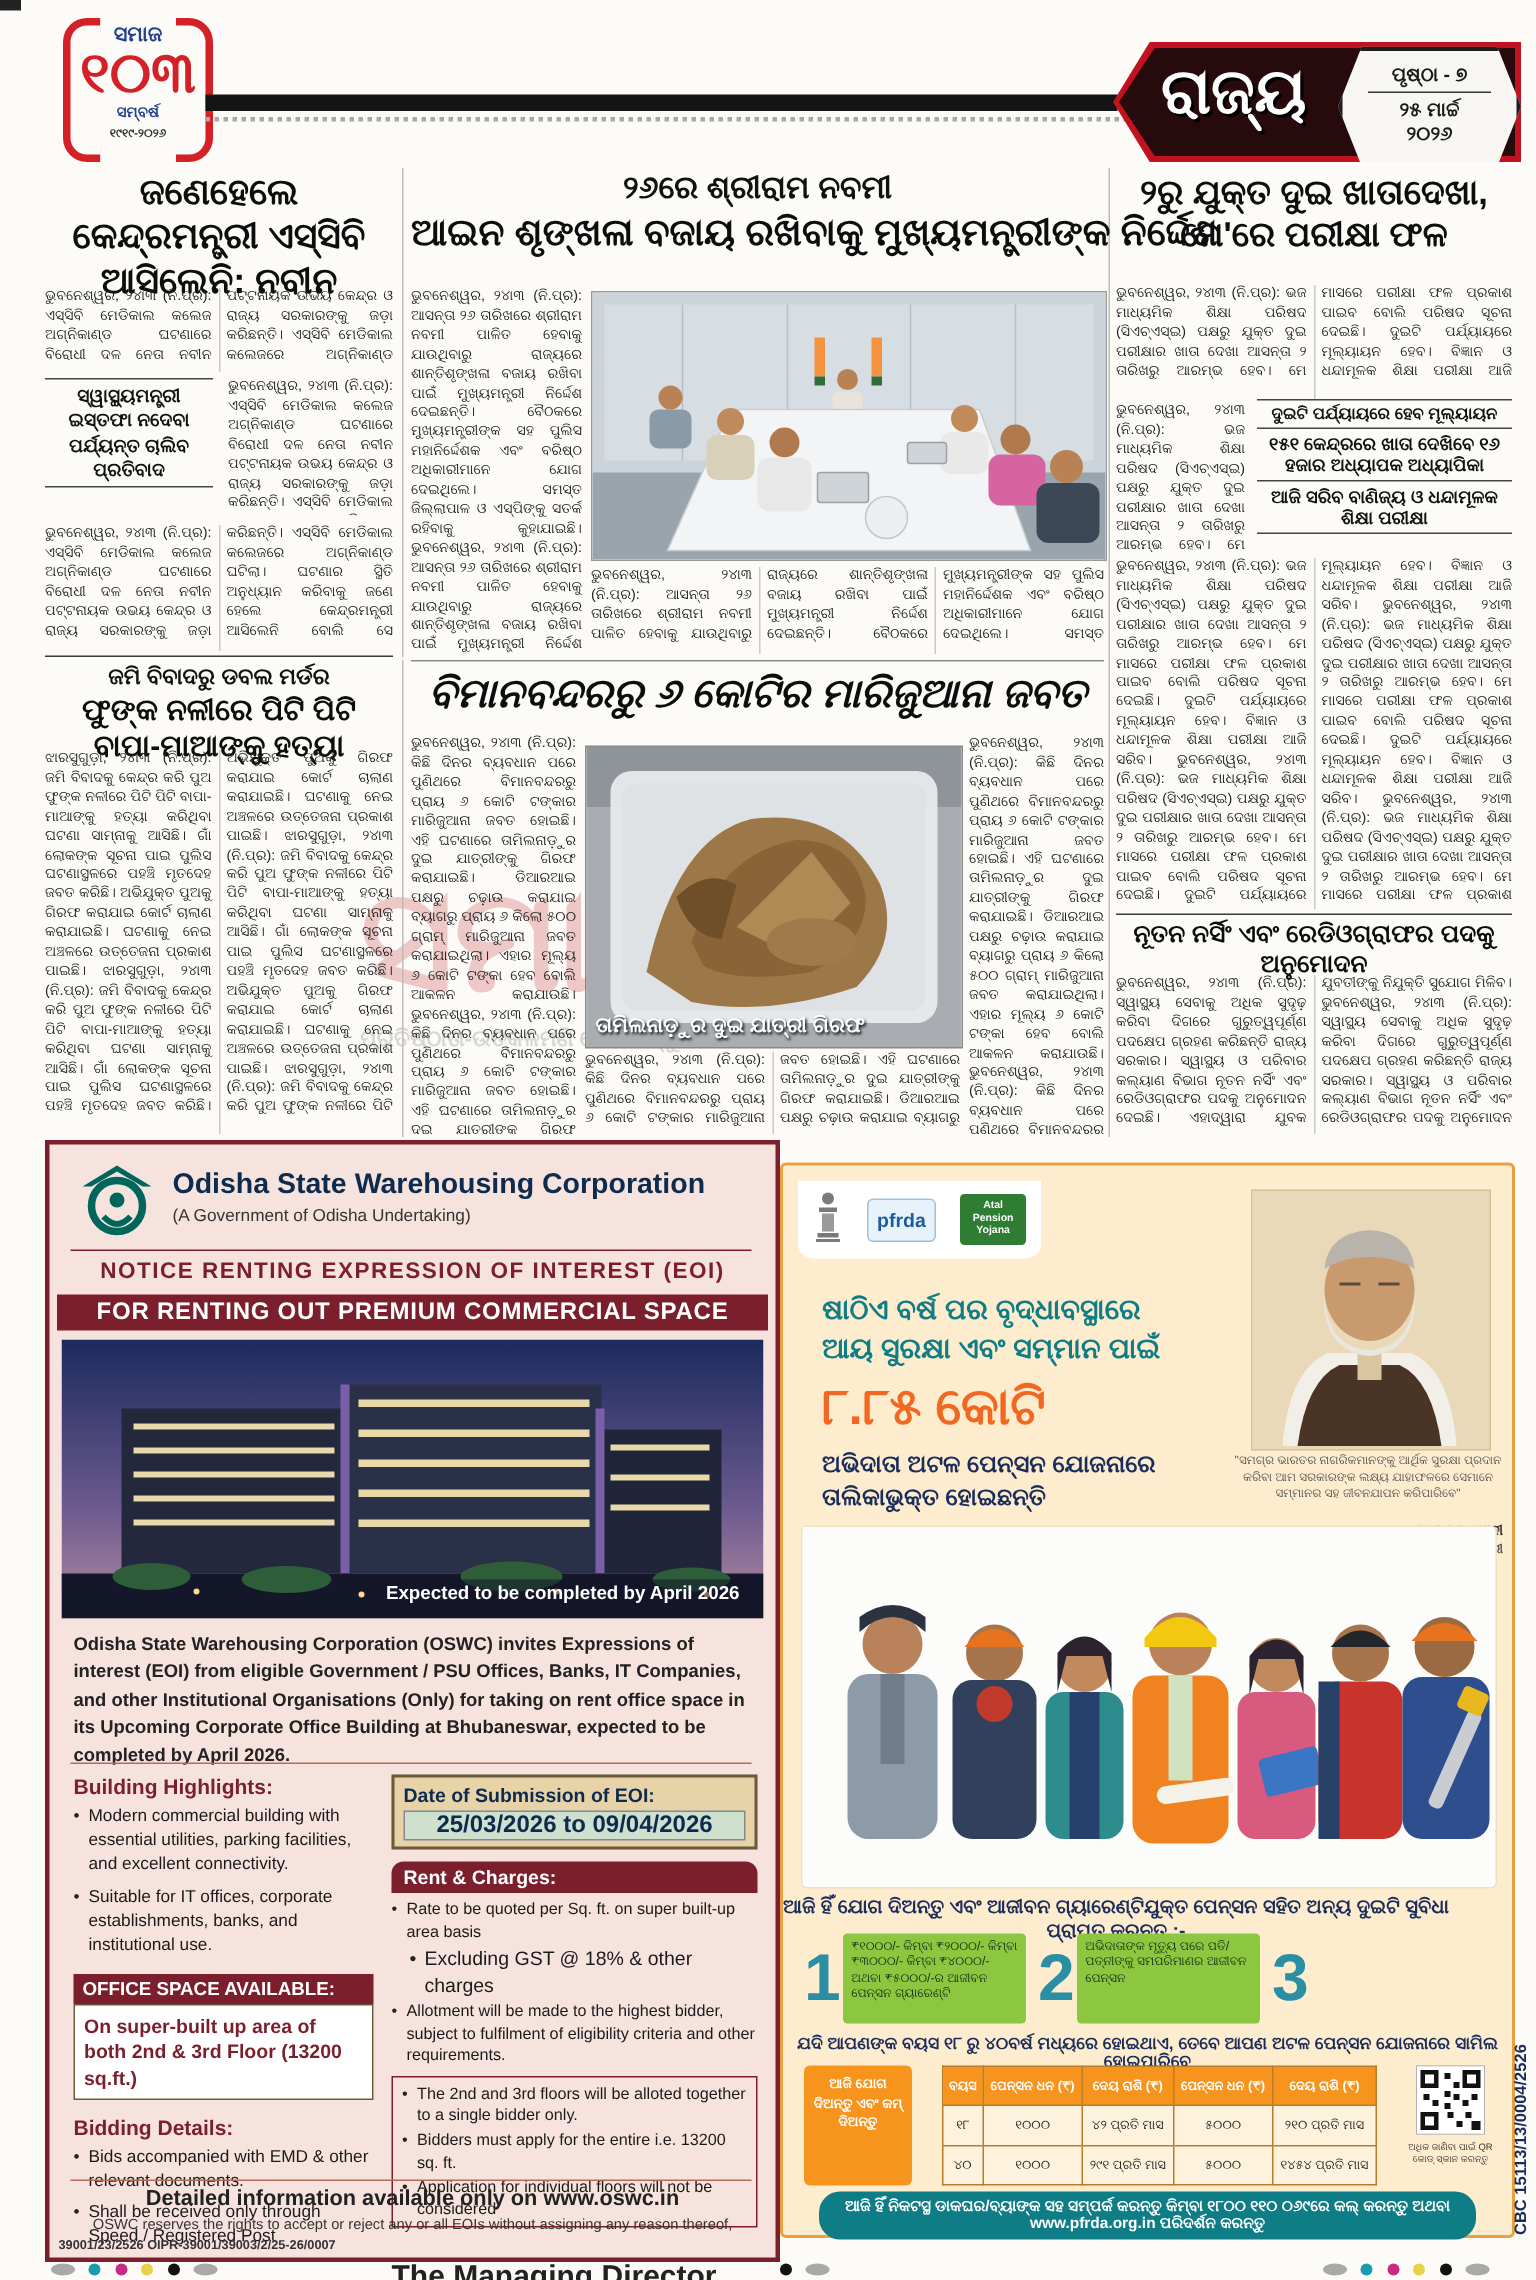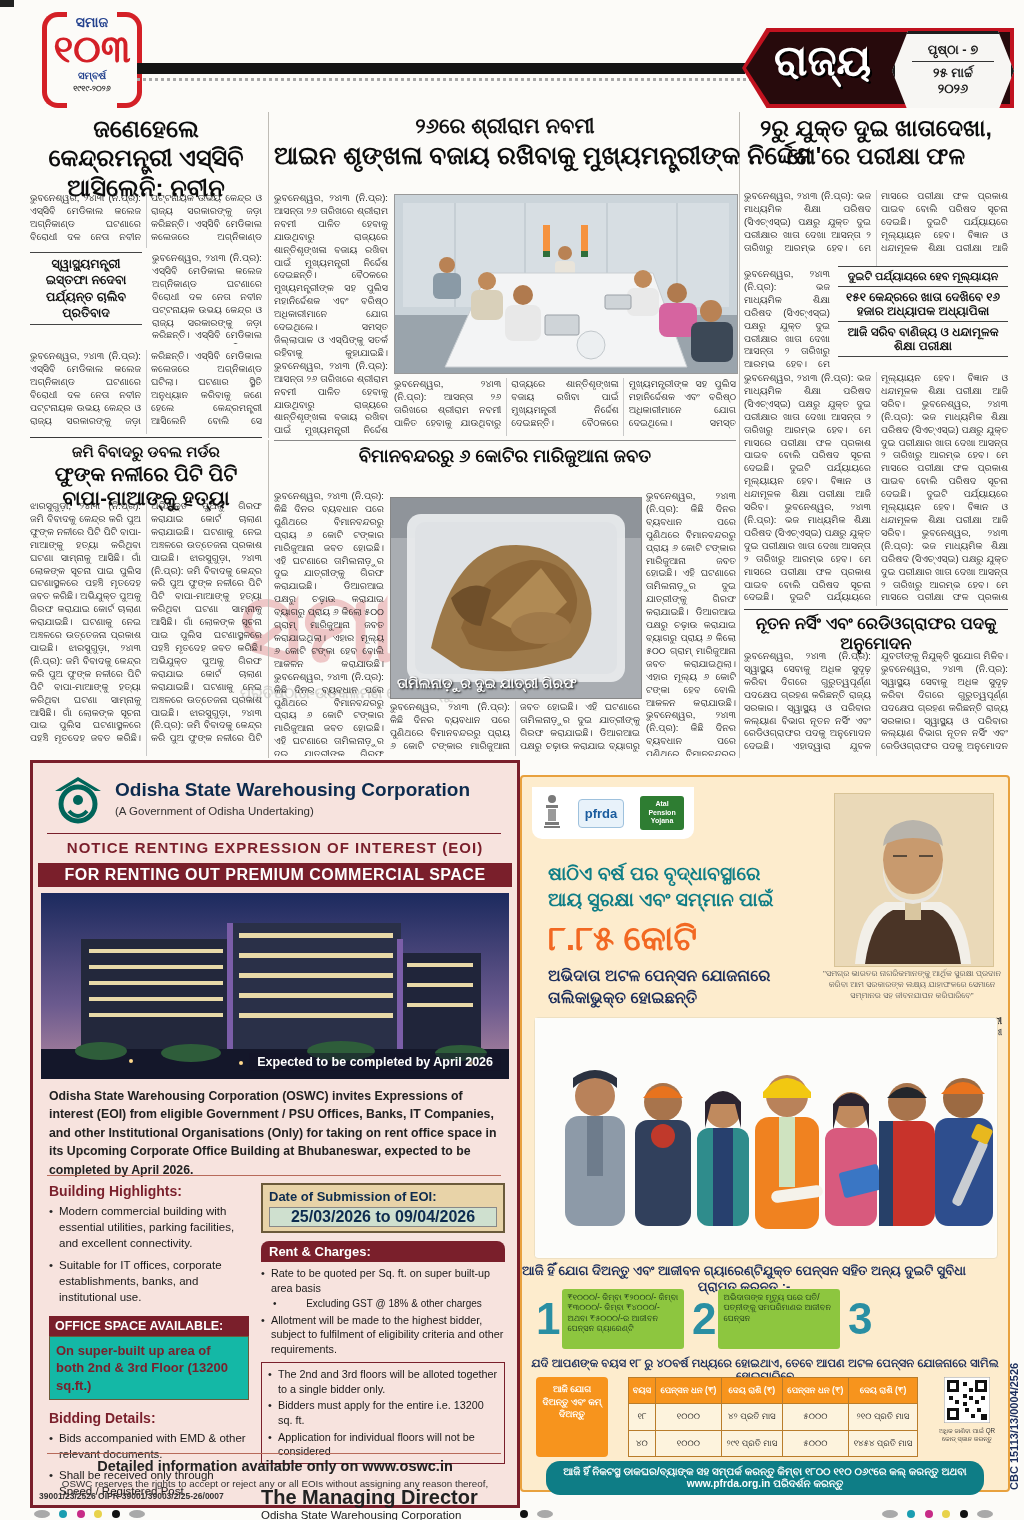--- a/index.html
+++ b/index.html
@@ -136,7 +136,7 @@
   <div class="abs body-txt col3" style="left:394px;top:378px;width:342px;height:58px;">ଭୁବନେଶ୍ୱର, ୨୪ା୩ (ନି.ପ୍ର): ଆସନ୍ତା ୨୬ ତାରିଖରେ ଶ୍ରୀରାମ ନବମୀ ପାଳିତ ହେବାକୁ ଯାଉଥିବାରୁ ରାଜ୍ୟରେ ଶାନ୍ତିଶୃଙ୍ଖଳା ବଜାୟ ରଖିବା ପାଇଁ ମୁଖ୍ୟମନ୍ତ୍ରୀ ନିର୍ଦ୍ଦେଶ ଦେଇଛନ୍ତି। ବୈଠକରେ ମୁଖ୍ୟମନ୍ତ୍ରୀଙ୍କ ସହ ପୁଲିସ ମହାନିର୍ଦ୍ଦେଶକ ଏବଂ ବରିଷ୍ଠ ଅଧିକାରୀମାନେ ଯୋଗ ଦେଇଥିଲେ। ସମସ୍ତ ଜିଲ୍ଲାପାଳ ଓ ଏସ୍‌ପିଙ୍କୁ ସତର୍କ ରହିବାକୁ କୁହାଯାଇଛି। ଭୁବନେଶ୍ୱର, ୨୪ା୩ (ନି.ପ୍ର): ଆସନ୍ତା ୨୬ ତାରିଖରେ ଶ୍ରୀରାମ ନବମୀ ପାଳିତ ହେବାକୁ ଯାଉଥିବାରୁ ରାଜ୍ୟରେ ଶାନ୍ତିଶୃଙ୍ଖଳା ବଜାୟ ରଖିବା ପାଇଁ ମୁଖ୍ୟମନ୍ତ୍ରୀ ନିର୍ଦ୍ଦେଶ ଦେଇଛନ୍ତି। ବୈଠକରେ ମୁଖ୍ୟମନ୍ତ୍ରୀଙ୍କ ସହ ପୁଲିସ ମହାନିର୍ଦ୍ଦେଶକ ଏବଂ ବରିଷ୍ଠ ଅଧିକାରୀମାନେ ଯୋଗ ଦେଇଥିଲେ। ସମସ୍ତ ଜିଲ୍ଲାପାଳ ଓ ଏସ୍‌ପିଙ୍କୁ ସତର୍କ ରହିବାକୁ କୁହାଯାଇଛି। ଭୁବନେଶ୍ୱର, ୨୪ା୩ (ନି.ପ୍ର): ଆସନ୍ତା ୨୬ ତାରିଖରେ ଶ୍ରୀରାମ ନବମୀ ପାଳିତ ହେବାକୁ ଯାଉଥିବାରୁ ରାଜ୍ୟରେ ଶାନ୍ତିଶୃଙ୍ଖଳା ବଜାୟ ରଖିବା ପାଇଁ ମୁଖ୍ୟମନ୍ତ୍ରୀ ନିର୍ଦ୍ଦେଶ ଦେଇଛନ୍ତି। ବୈଠକରେ ମୁଖ୍ୟମନ୍ତ୍ରୀଙ୍କ ସହ ପୁଲିସ ମହାନିର୍ଦ୍ଦେଶକ ଏବଂ ବରିଷ୍ଠ ଅଧିକାରୀମାନେ ଯୋଗ ଦେଇଥିଲେ। ସମସ୍ତ ଜିଲ୍ଲାପାଳ ଓ ଏସ୍‌ପିଙ୍କୁ ସତର୍କ ରହିବାକୁ କୁହାଯାଇଛି।</div>
 
   <div class="abs hrule" style="left:274px;top:440px;width:462px;border-top-color:#888;"></div>
-  <div class="abs hl" style="left:274px;top:446px;width:462px;font-size:18px;white-space:nowrap;">ବିମାନବନ୍ଦରରୁ ୬ କୋଟିର ମାରିଜୁଆନା ଜବତ</div>
+  <div class="abs hl" style="left:274px;top:446px;width:462px;font-size:27px;white-space:nowrap;font-style:italic;">ବିମାନବନ୍ଦରରୁ ୬ କୋଟିର ମାରିଜୁଆନା ଜବତ</div>
 
   <div class="abs" style="left:390px;top:497px;width:250px;height:200px;border:1px solid #888;">
     <svg width="250" height="200" viewBox="0 0 250 200" xmlns="http://www.w3.org/2000/svg">

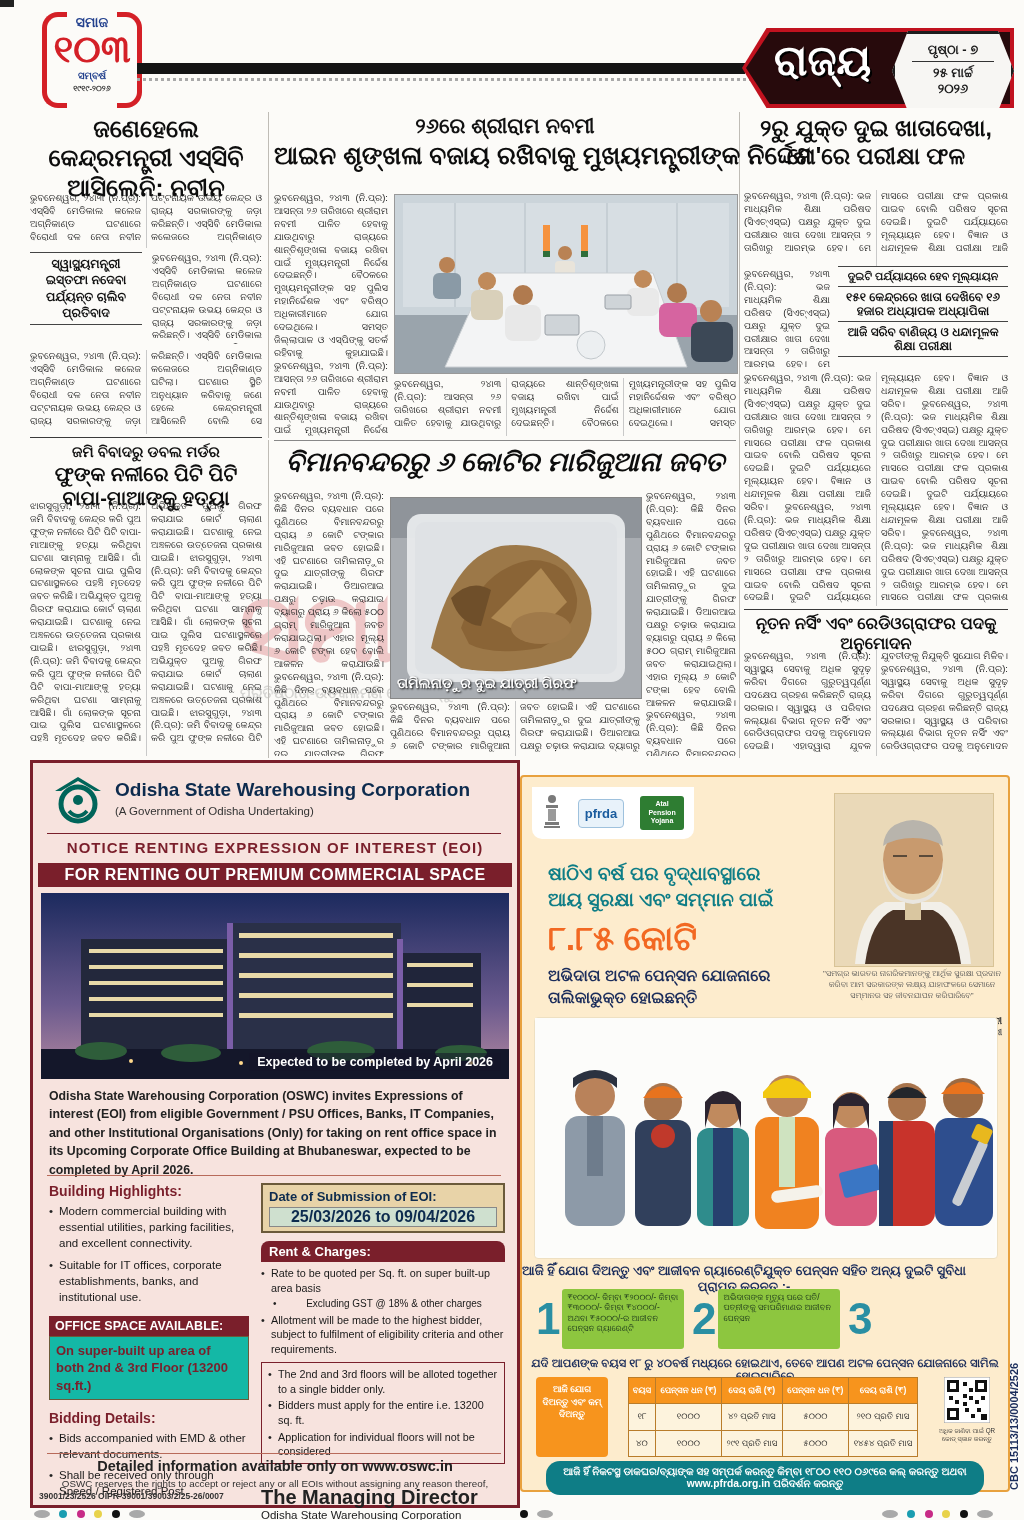--- a/index.html
+++ b/index.html
@@ -254,7 +254,7 @@
       </div>
       <div style="margin-top:8px;background:#7a1f2b;color:#fff;font-size:13px;font-weight:800;padding:3px 8px;border-radius:8px 8px 0 0;">Rent &amp; Charges:</div>
       <div class="bullet" style="font-size:10.8px;line-height:1.35;margin-top:4px;">Rate to be quoted per Sq. ft. on super built-up area basis</div>
-      <div class="bullet" style="font-size:10px;line-height:1.35;margin-left:12px;margin-top:2px;text-align:center;">Excluding GST @ 18% &amp; other charges</div>
+      <div class="bullet" style="font-size:13px;line-height:1.35;margin-left:12px;margin-top:2px;">Excluding GST @ 18% &amp; other charges</div>
       <div class="bullet" style="font-size:10.8px;line-height:1.35;margin-top:2px;">Allotment will be made to the highest bidder, subject to fulfilment of eligibility criteria and other requirements.</div>
       <div style="border:1.5px solid #7a1f2b;padding:4px 6px;margin-top:6px;">
         <div class="bullet" style="font-size:10.8px;line-height:1.35;">The 2nd and 3rd floors will be alloted together to a single bidder only.</div>

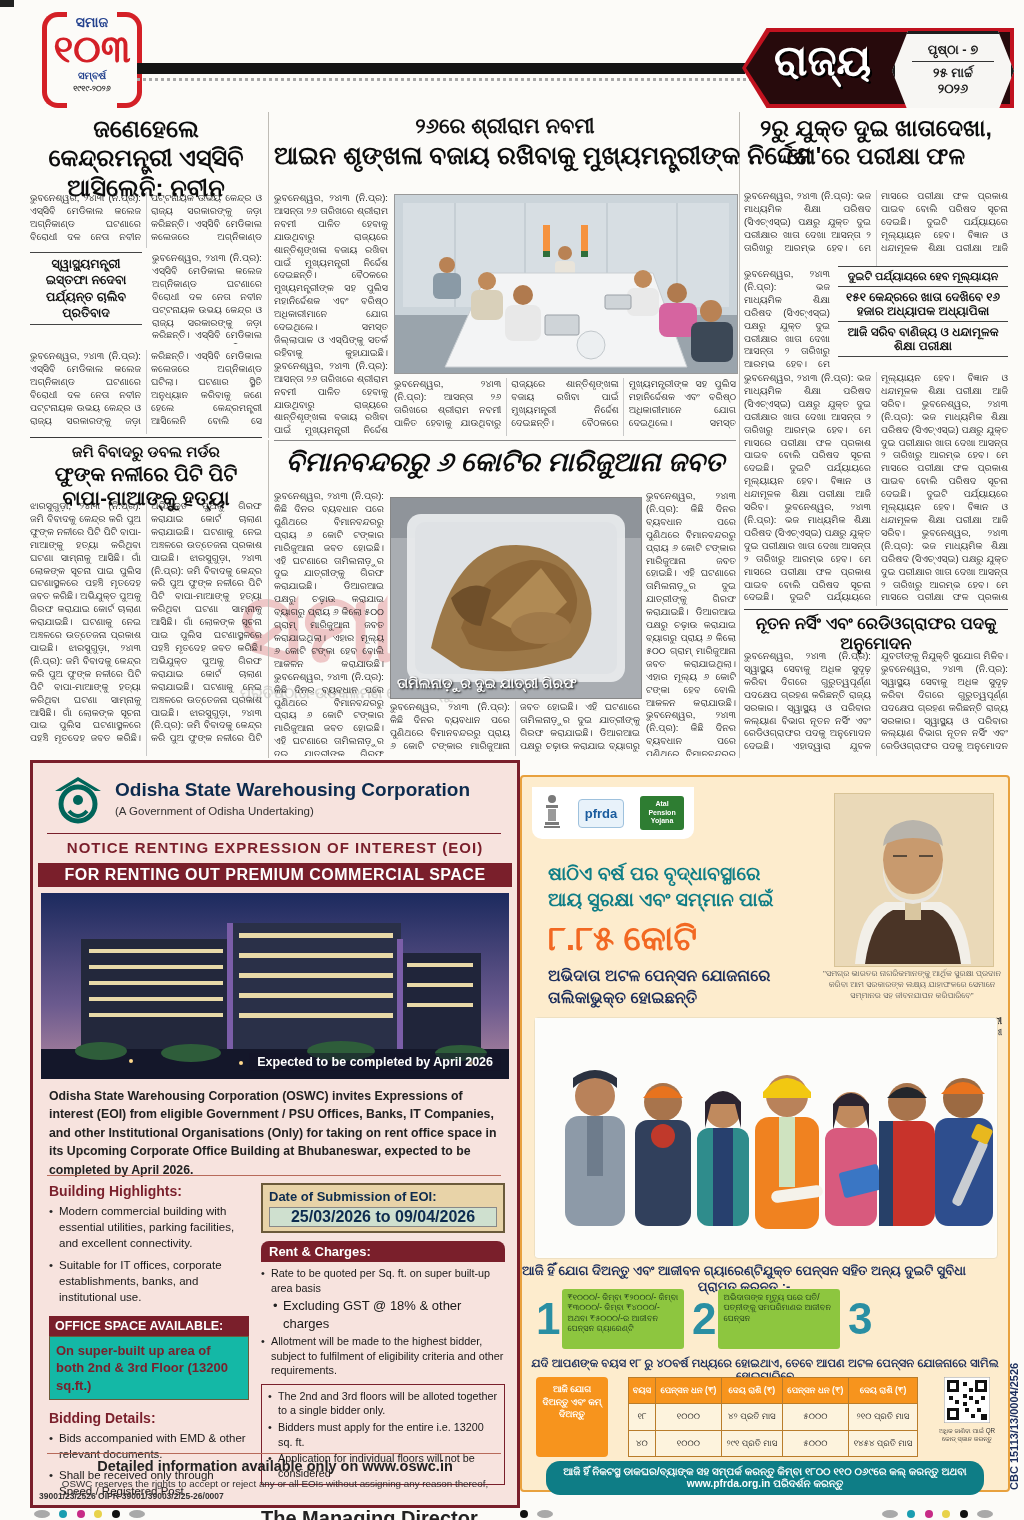--- a/index.html
+++ b/index.html
@@ -241,7 +241,7 @@
       <div class="bullet" style="font-size:11.5px;line-height:1.4;margin-top:4px;">Modern commercial building with essential utilities, parking facilities, and excellent connectivity.</div>
       <div class="bullet" style="font-size:11.5px;line-height:1.4;margin-top:6px;">Suitable for IT offices, corporate establishments, banks, and institutional use.</div>
       <div style="margin-top:10px;background:#7a1f2b;color:#fff;font-size:12.5px;font-weight:800;padding:3px 6px;">OFFICE SPACE AVAILABLE:</div>
-      <div style="background:#14b8a6;border:1.5px solid #6b5a3a;color:#7a1f2b;font-size:13px;font-weight:800;padding:5px 6px;line-height:1.35;">On super-built up area of both 2nd &amp; 3rd Floor (13200 sq.ft.)</div>
+      <div style="background:#ffffff;border:1.5px solid #6b5a3a;color:#7a1f2b;font-size:13px;font-weight:800;padding:5px 6px;line-height:1.35;">On super-built up area of both 2nd &amp; 3rd Floor (13200 sq.ft.)</div>
       <div class="mar" style="font-size:14px;font-weight:800;margin-top:10px;">Bidding Details:</div>
       <div class="bullet" style="font-size:11.5px;line-height:1.4;margin-top:4px;">Bids accompanied with EMD &amp; other relevant documents.</div>
       <div class="bullet" style="font-size:11.5px;line-height:1.4;margin-top:5px;">Shall be received only through Speed / Registered Post</div>

